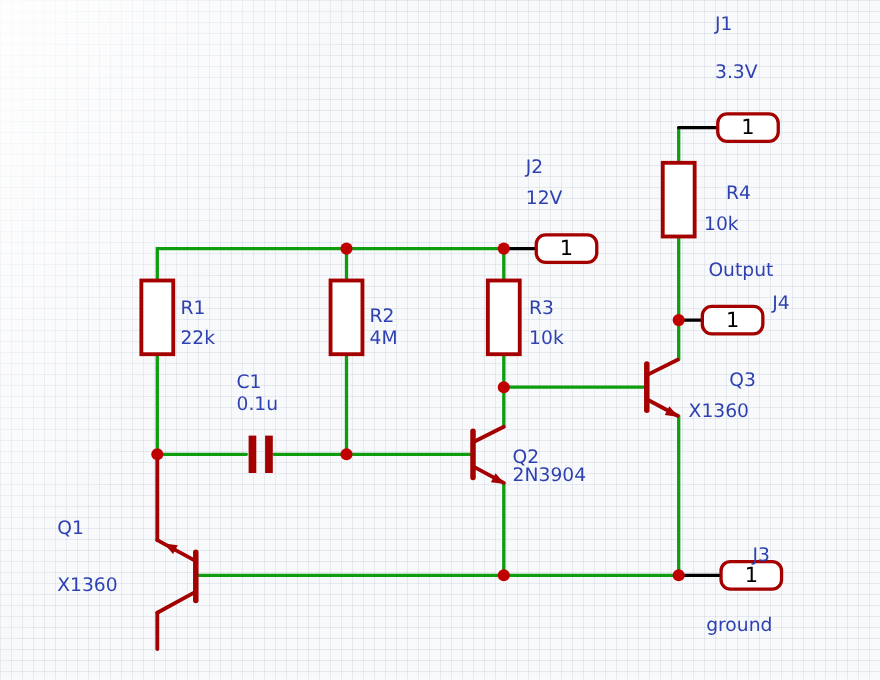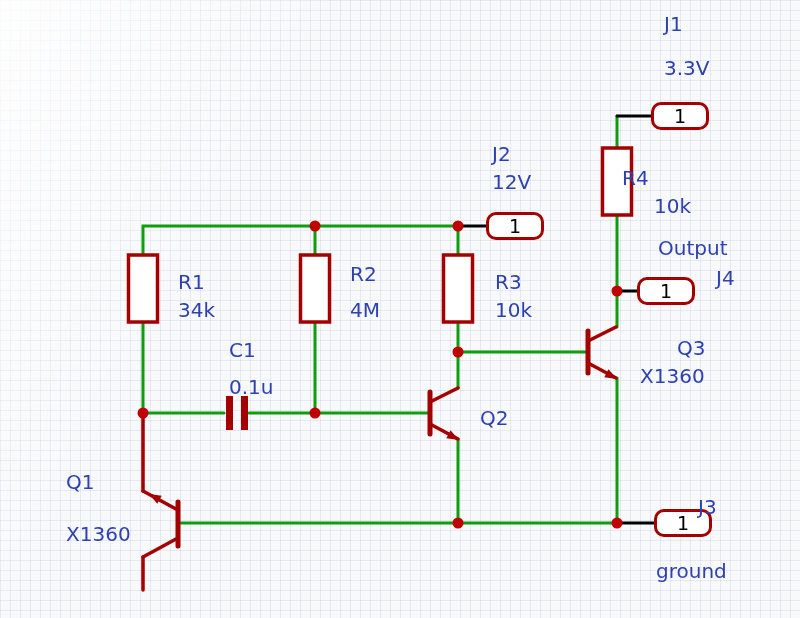--- a/index.html
+++ b/index.html
@@ -18,8 +18,8 @@
   }
   svg.sch{position:absolute;left:0;top:0;z-index:2;}
   .lbl{
-    position:absolute;font-size:20px;color:#2e41b0;white-space:nowrap;
-    line-height:1.05;z-index:4;padding-left:14px;
+    position:absolute;font-size:17px;color:#2e41b0;white-space:nowrap;
+    line-height:1.05;z-index:4;
   }
   .conn{
     position:absolute;width:58px;height:28px;box-sizing:border-box;

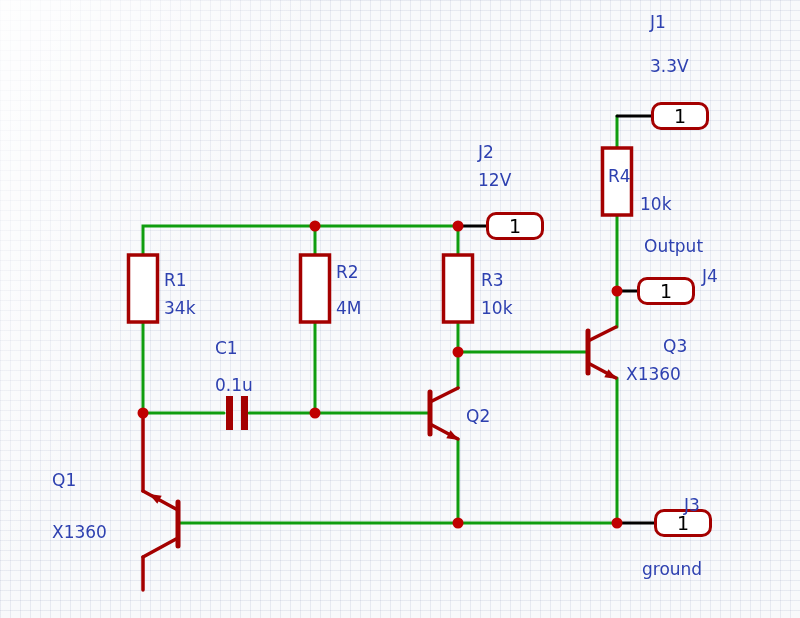--- a/index.html
+++ b/index.html
@@ -133,7 +133,7 @@
   <div class="lbl" style="left:478px;top:144px">J2</div>
   <div class="lbl" style="left:478px;top:172px">12V</div>
 
-  <div class="lbl" style="left:608px;top:168px">R4</div>
+  <div class="lbl" style="left:660px;top:168px">R4</div>
   <div class="lbl" style="left:640px;top:196px">10k</div>
 
   <div class="lbl" style="left:644px;top:238px">Output</div>

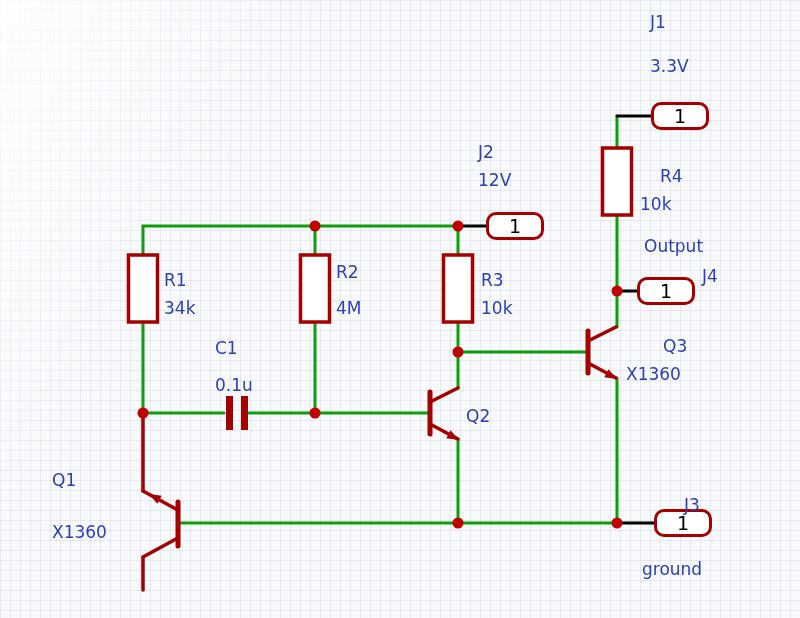--- a/index.html
+++ b/index.html
@@ -142,7 +142,7 @@
   <div class="lbl" style="left:164px;top:272px">R1</div>
   <div class="lbl" style="left:164px;top:300px">34k</div>
 
-  <div class="lbl" style="left:336px;top:264px">R2</div>
+  <div class="lbl" style="left:336px;top:280px">R2</div>
   <div class="lbl" style="left:336px;top:300px">4M</div>
 
   <div class="lbl" style="left:481px;top:272px">R3</div>

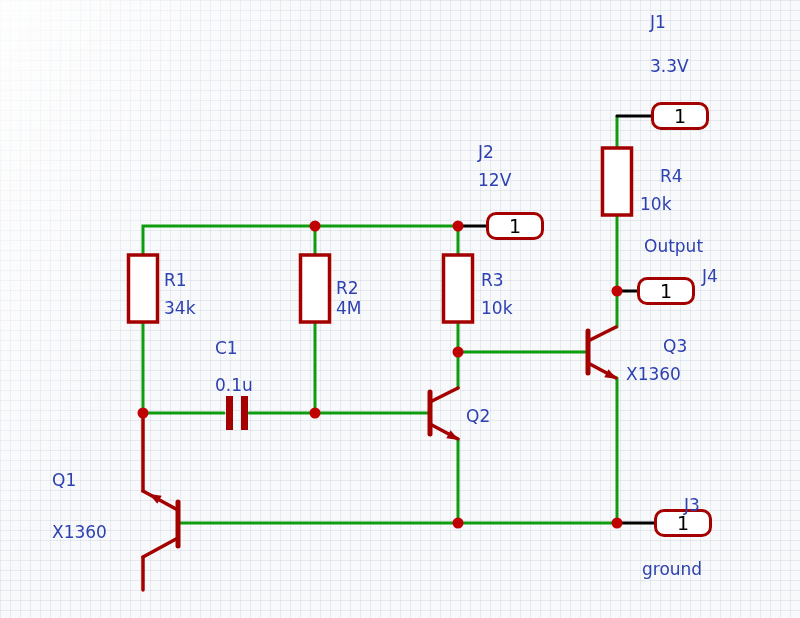--- a/index.html
+++ b/index.html
@@ -140,7 +140,7 @@
   <div class="lbl" style="left:702px;top:268px">J4</div>
 
   <div class="lbl" style="left:164px;top:272px">R1</div>
-  <div class="lbl" style="left:164px;top:300px">34k</div>
+  <div class="lbl" style="left:164px;top:300px">22k</div>
 
   <div class="lbl" style="left:336px;top:280px">R2</div>
   <div class="lbl" style="left:336px;top:300px">4M</div>

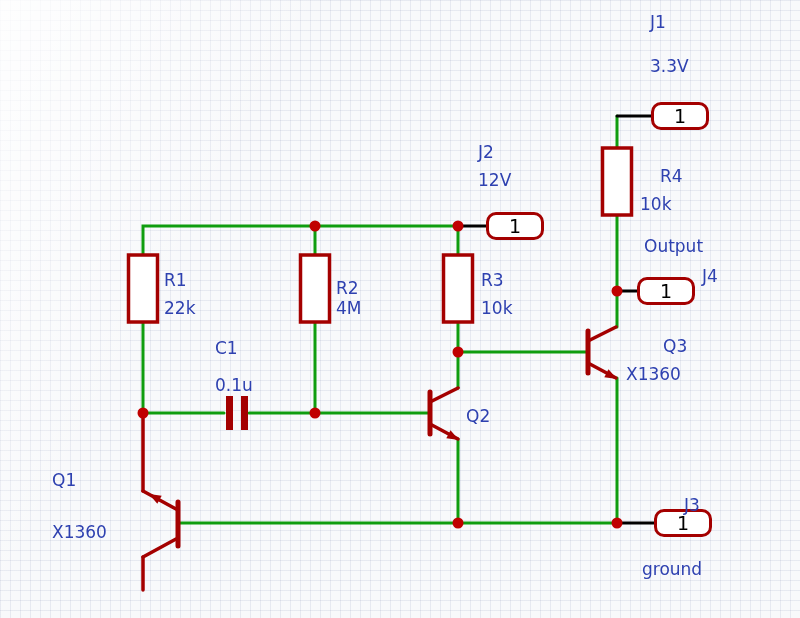--- a/index.html
+++ b/index.html
@@ -149,7 +149,7 @@
   <div class="lbl" style="left:481px;top:300px">10k</div>
 
   <div class="lbl" style="left:215px;top:340px">C1</div>
-  <div class="lbl" style="left:215px;top:377px">0.1u</div>
+  <div class="lbl" style="left:215px;top:360px">0.1u</div>
 
   <div class="lbl" style="left:466px;top:408px">Q2</div>
 

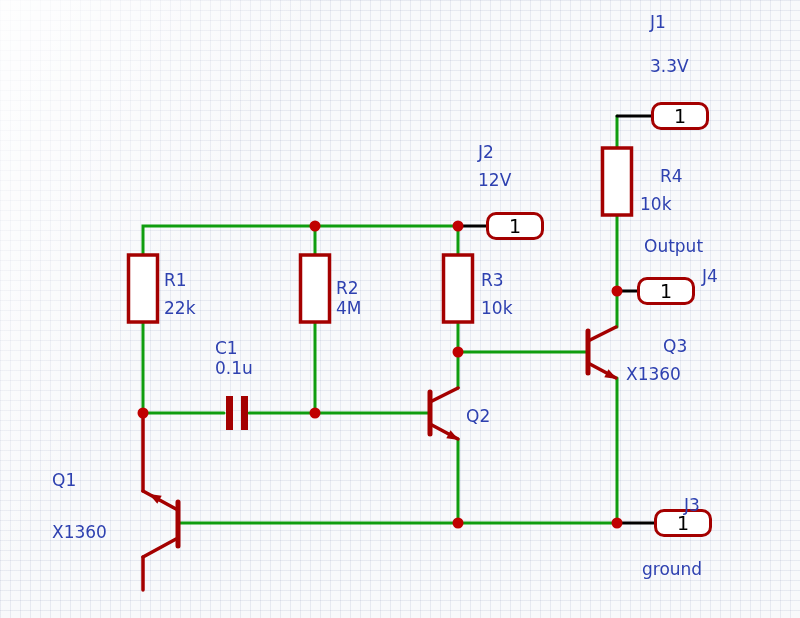--- a/index.html
+++ b/index.html
@@ -152,6 +152,7 @@
   <div class="lbl" style="left:215px;top:360px">0.1u</div>
 
   <div class="lbl" style="left:466px;top:408px">Q2</div>
+  <div class="lbl" style="left:466px;top:424px">2N3904</div>
 
   <div class="lbl" style="left:663px;top:338px">Q3</div>
   <div class="lbl" style="left:626px;top:366px">X1360</div>

